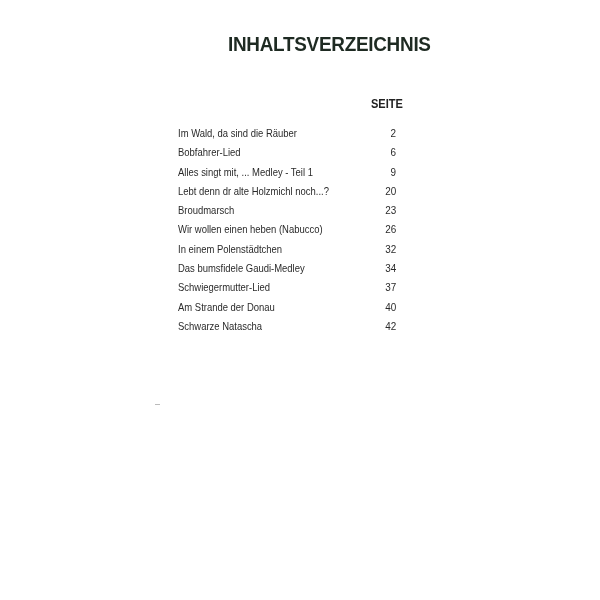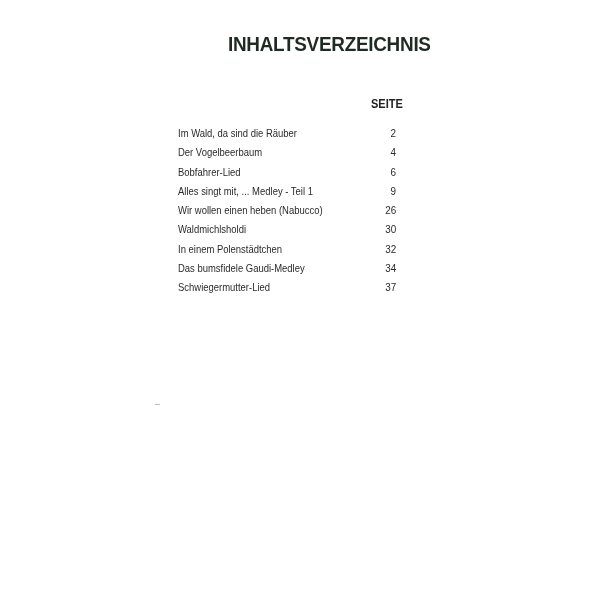--- a/index.html
+++ b/index.html
@@ -95,10 +95,6 @@
       <span class="p">2</span>
     </div>
     <div class="row">
-      <span class="t">Der Vogelbeerbaum</span>
-      <span class="p">4</span>
-    </div>
-    <div class="row">
       <span class="t">Bobfahrer-Lied</span>
       <span class="p">6</span>
     </div>

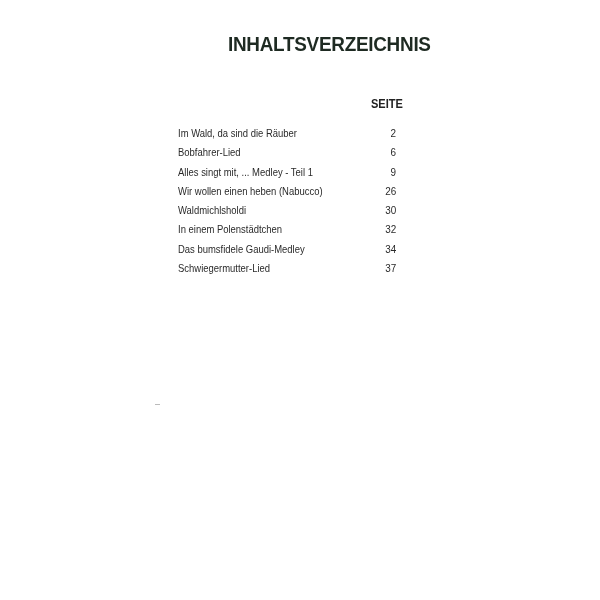--- a/index.html
+++ b/index.html
@@ -103,6 +103,10 @@
       <span class="p">9</span>
     </div>
     <div class="row">
+      <span class="t">Lebt denn dr alte Holzmichl noch...?</span>
+      <span class="p">20</span>
+    </div>
+    <div class="row">
       <span class="t">Wir wollen einen heben (Nabucco)</span>
       <span class="p">26</span>
     </div>

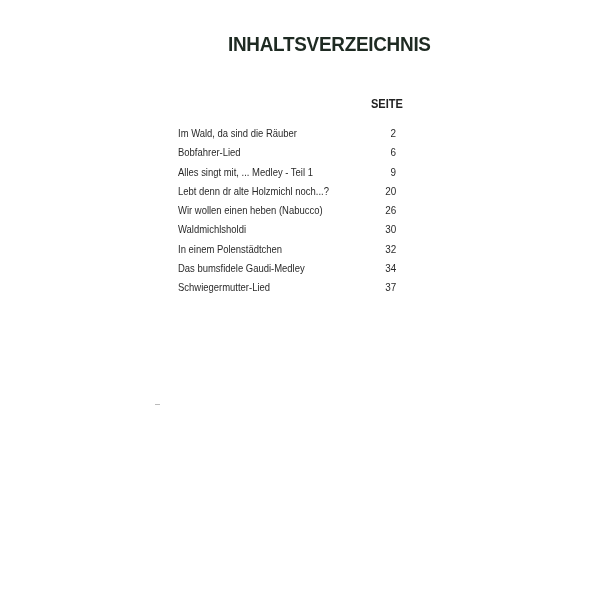--- a/index.html
+++ b/index.html
@@ -107,6 +107,10 @@
       <span class="p">20</span>
     </div>
     <div class="row">
+      <span class="t">Broudmarsch</span>
+      <span class="p">23</span>
+    </div>
+    <div class="row">
       <span class="t">Wir wollen einen heben (Nabucco)</span>
       <span class="p">26</span>
     </div>

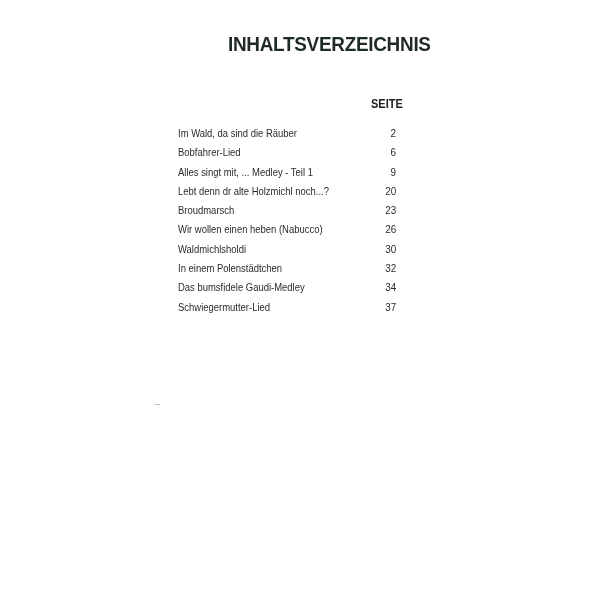--- a/index.html
+++ b/index.html
@@ -115,10 +115,6 @@
       <span class="p">26</span>
     </div>
     <div class="row">
-      <span class="t">Waldmichlsholdi</span>
-      <span class="p">30</span>
-    </div>
-    <div class="row">
       <span class="t">In einem Polenstädtchen</span>
       <span class="p">32</span>
     </div>

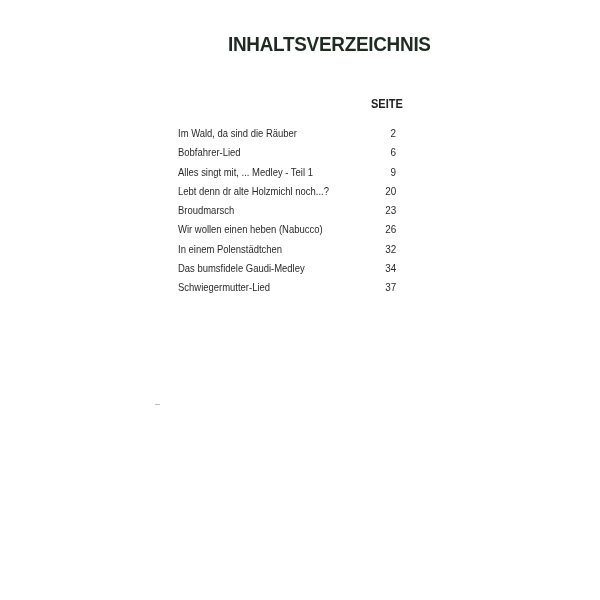--- a/index.html
+++ b/index.html
@@ -126,6 +126,10 @@
       <span class="t">Schwiegermutter-Lied</span>
       <span class="p">37</span>
     </div>
+    <div class="row">
+      <span class="t">Am Strande der Donau</span>
+      <span class="p">40</span>
+    </div>
   </div>
 
   <div class="mark"></div>

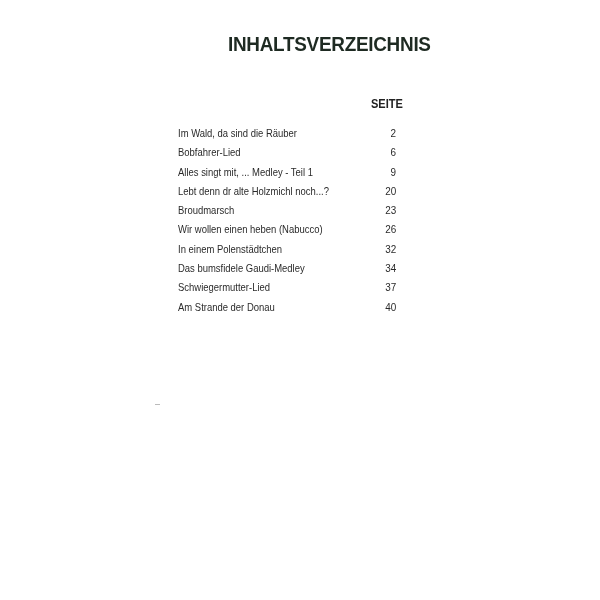--- a/index.html
+++ b/index.html
@@ -130,6 +130,10 @@
       <span class="t">Am Strande der Donau</span>
       <span class="p">40</span>
     </div>
+    <div class="row">
+      <span class="t">Schwarze Natascha</span>
+      <span class="p">42</span>
+    </div>
   </div>
 
   <div class="mark"></div>

